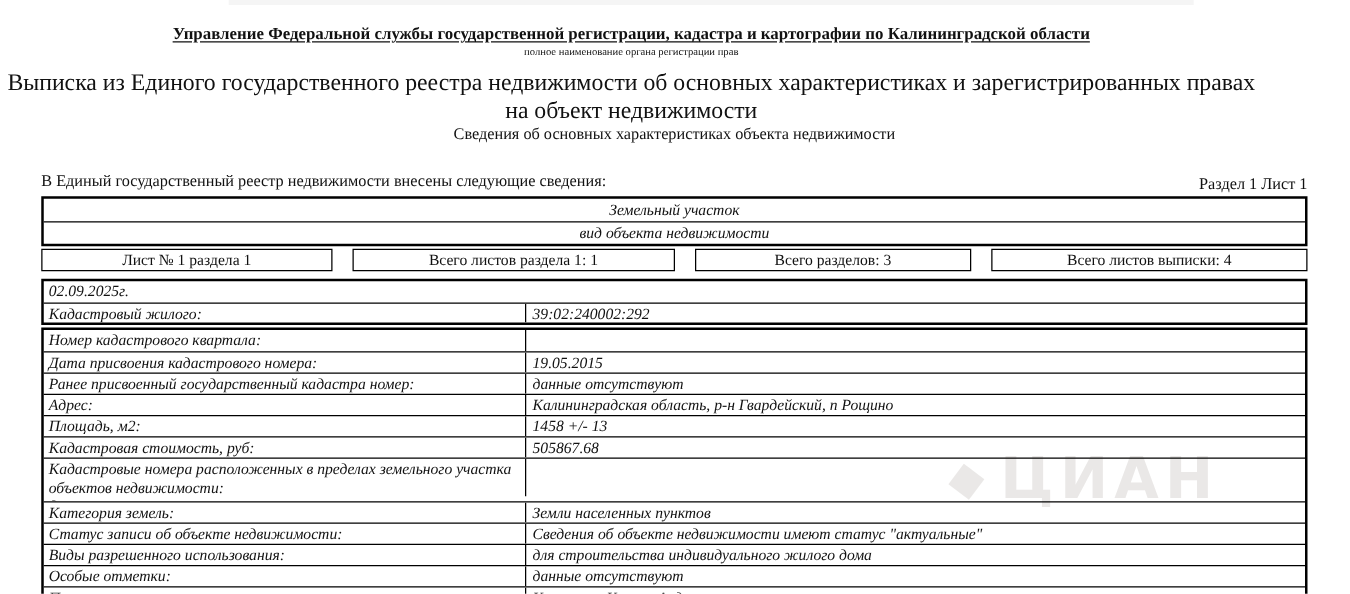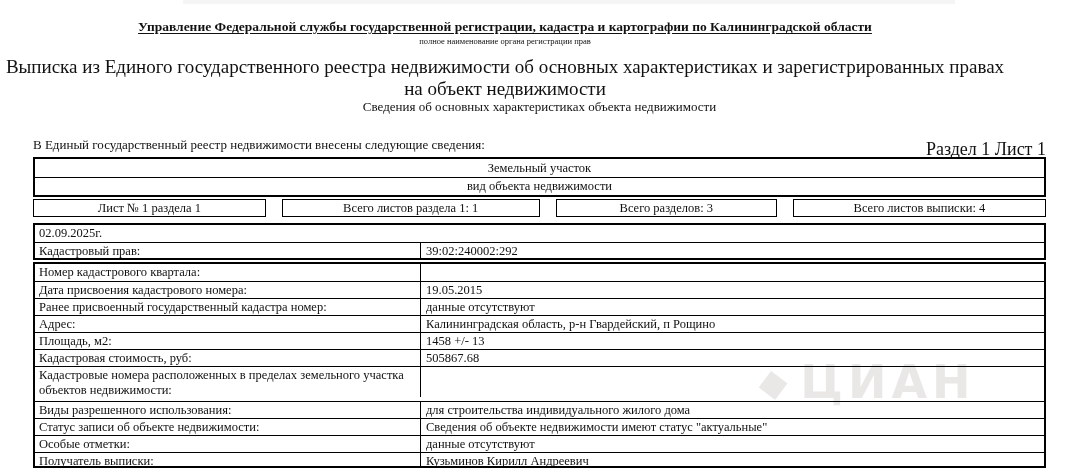--- a/index.html
+++ b/index.html
@@ -17,7 +17,7 @@
   .doc-title { top:56px; font-size:19px; }
   .section-title { top:99px; left:33px; width:1013px; text-align:center; font-size:13px; }
   .intro-line { top:106px; left:33px; font-size:13px;margin-top:31px; }
-  .section-sheet { top:139px; right:34px; font-size:18px; }
+  .section-sheet { top:139px; right:34px; font-size:13px; }
 
   
   .top-strip { top:0; left:183px; width:772px; height:4px; background:rgba(60,55,50,0.05); }

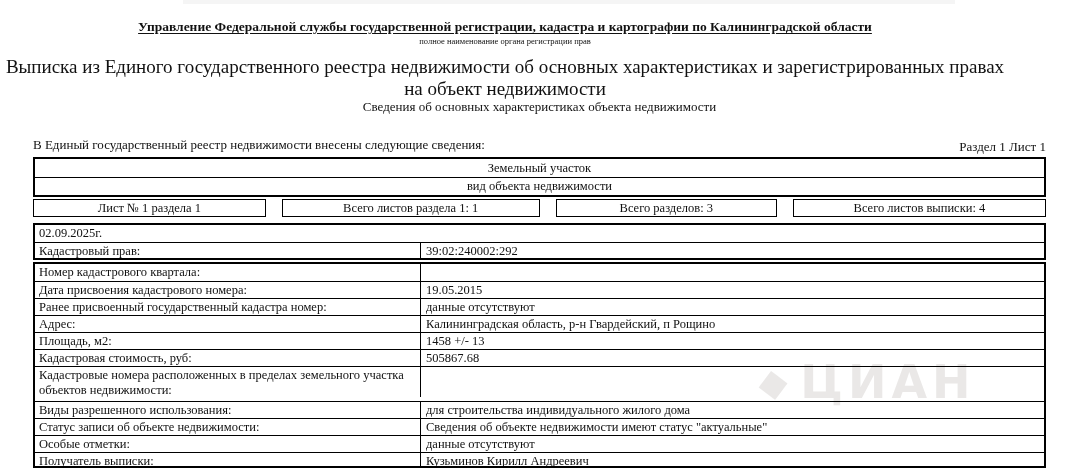--- a/index.html
+++ b/index.html
@@ -32,7 +32,7 @@
   .watermark .wm-icon { font-size:38px; margin-right:8px; transform:rotate(-8deg); }
 
   
-  .tbl { left:33px; width:1013px; border:2px solid #000; background:transparent; z-index:1; font-size:12.5px; }
+  .tbl { left:33px; width:1013px; border:2px solid #000; background:transparent; z-index:1; font-size:12.5px;font-style:italic; }
   .c-row { height:18px; display:flex; align-items:center; justify-content:center; }
   .c-row + .c-row { border-top:1.5px solid #000; }
 

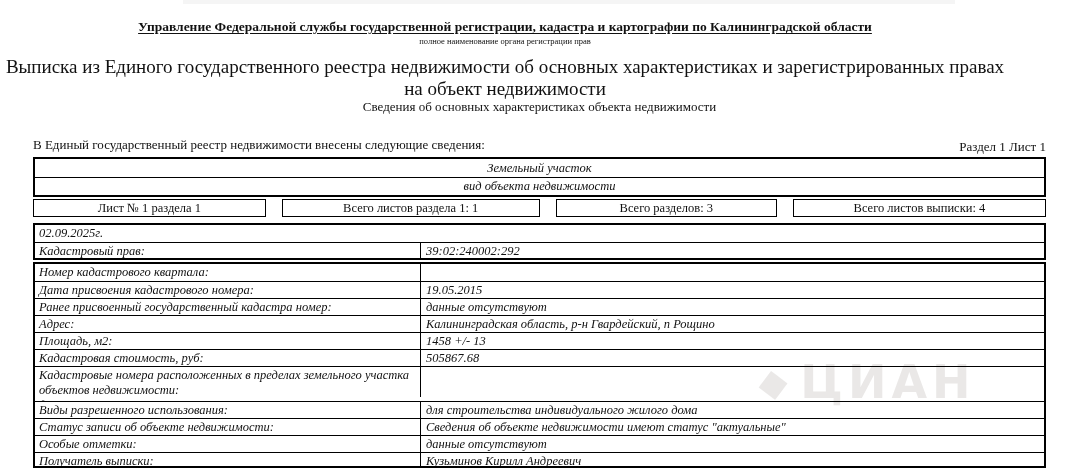--- a/index.html
+++ b/index.html
@@ -93,7 +93,7 @@
     <div class="t-full">02.09.2025г.</div>
   </div>
   <div class="t-row">
-    <div class="t-label">Кадастровый прав:</div>
+    <div class="t-label">Кадастровый жилого:</div>
     <div class="t-value">39:02:240002:292</div>
   </div>
 </div>

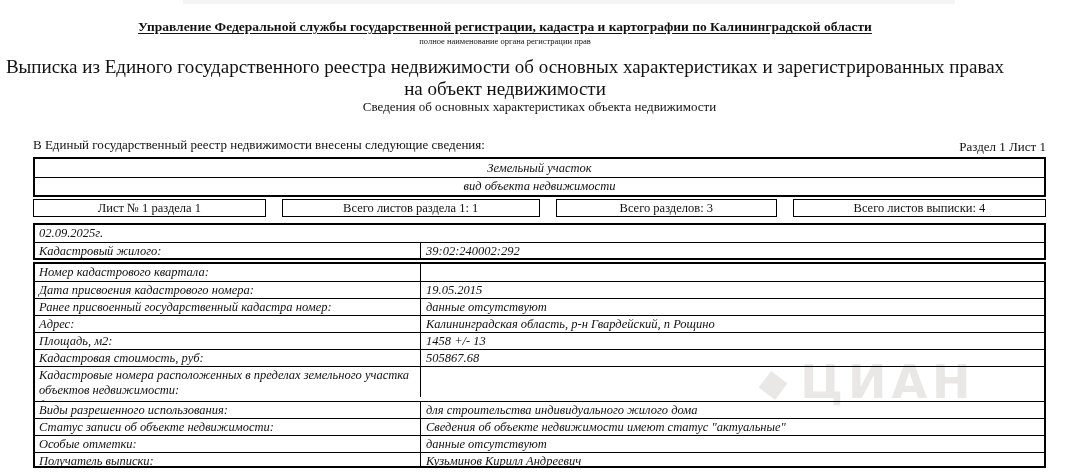--- a/index.html
+++ b/index.html
@@ -127,6 +127,10 @@
       <div class="t-value">данные отсутствуют</div>
     </div>
     <div class="t-row">
+      <div class="t-label">Категория земель:</div>
+      <div class="t-value">Земли населенных пунктов</div>
+    </div>
+    <div class="t-row">
       <div class="t-label">Виды разрешенного использования:</div>
       <div class="t-value">для строительства индивидуального жилого дома</div>
     </div>

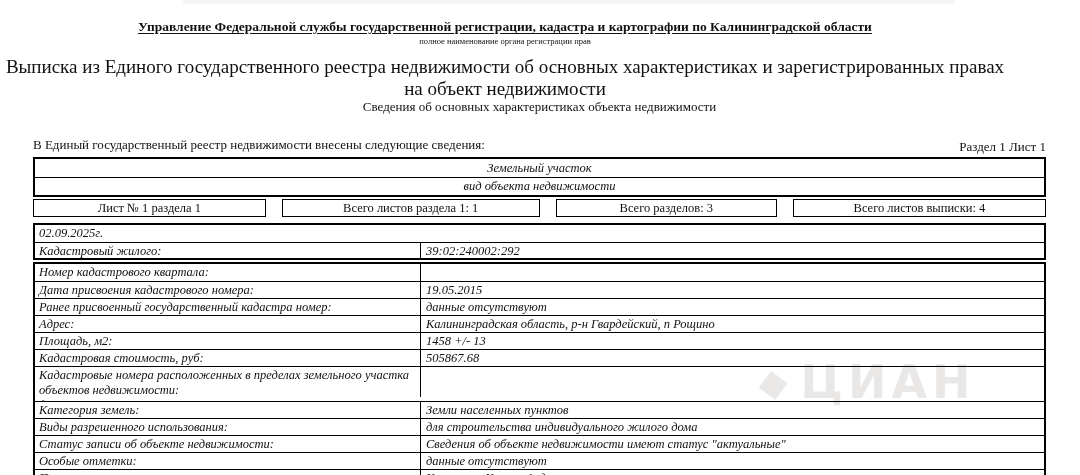--- a/index.html
+++ b/index.html
@@ -131,12 +131,12 @@
       <div class="t-value">Земли населенных пунктов</div>
     </div>
     <div class="t-row">
+      <div class="t-label">Статус записи об объекте недвижимости:</div>
+      <div class="t-value">Сведения об объекте недвижимости имеют статус "актуальные"</div>
+    </div>
+    <div class="t-row">
       <div class="t-label">Виды разрешенного использования:</div>
       <div class="t-value">для строительства индивидуального жилого дома</div>
-    </div>
-    <div class="t-row">
-      <div class="t-label">Статус записи об объекте недвижимости:</div>
-      <div class="t-value">Сведения об объекте недвижимости имеют статус "актуальные"</div>
     </div>
     <div class="t-row">
       <div class="t-label">Особые отметки:</div>

